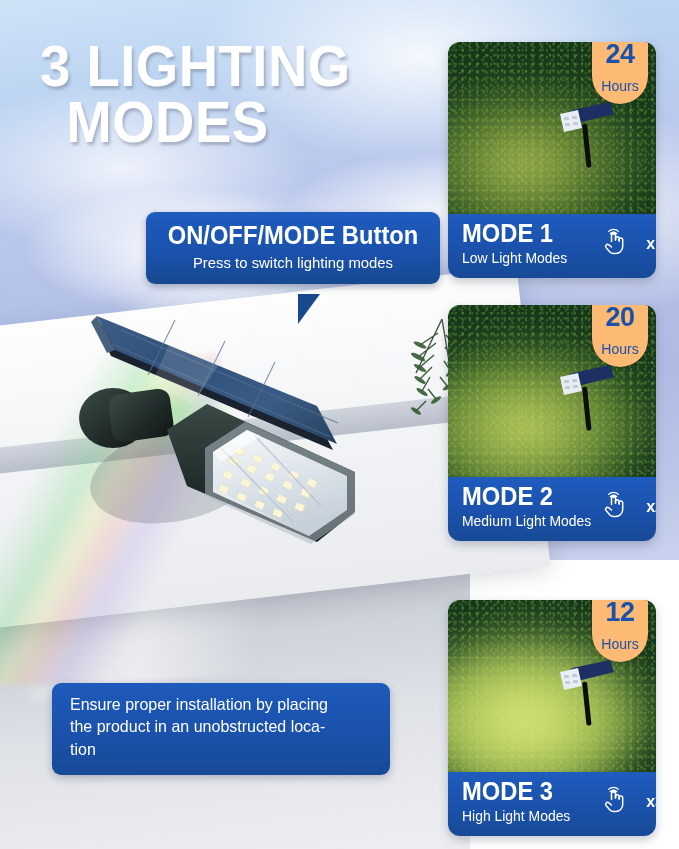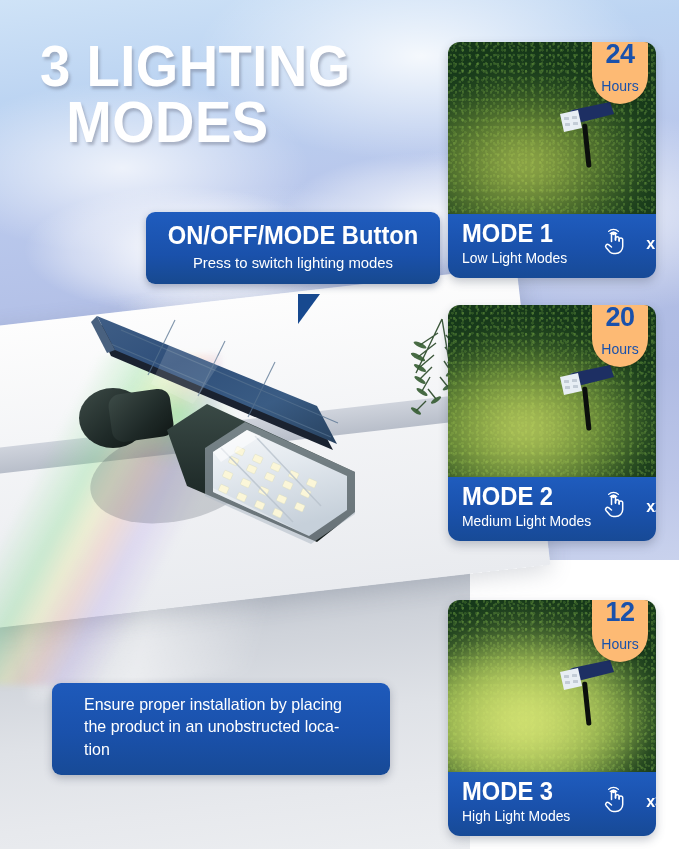--- a/index.html
+++ b/index.html
@@ -151,7 +151,7 @@
     background: linear-gradient(180deg, #1e5abb 0%, #1a51ab 55%, #174a96 100%);
     border-radius: 9px;
     box-shadow: 0 3px 8px rgba(60,70,95,0.33);
-    padding: 10px 16px 0 32px;
+    padding: 10px 16px 0 18px;
   }
   .note-text {
     color: #fff;

